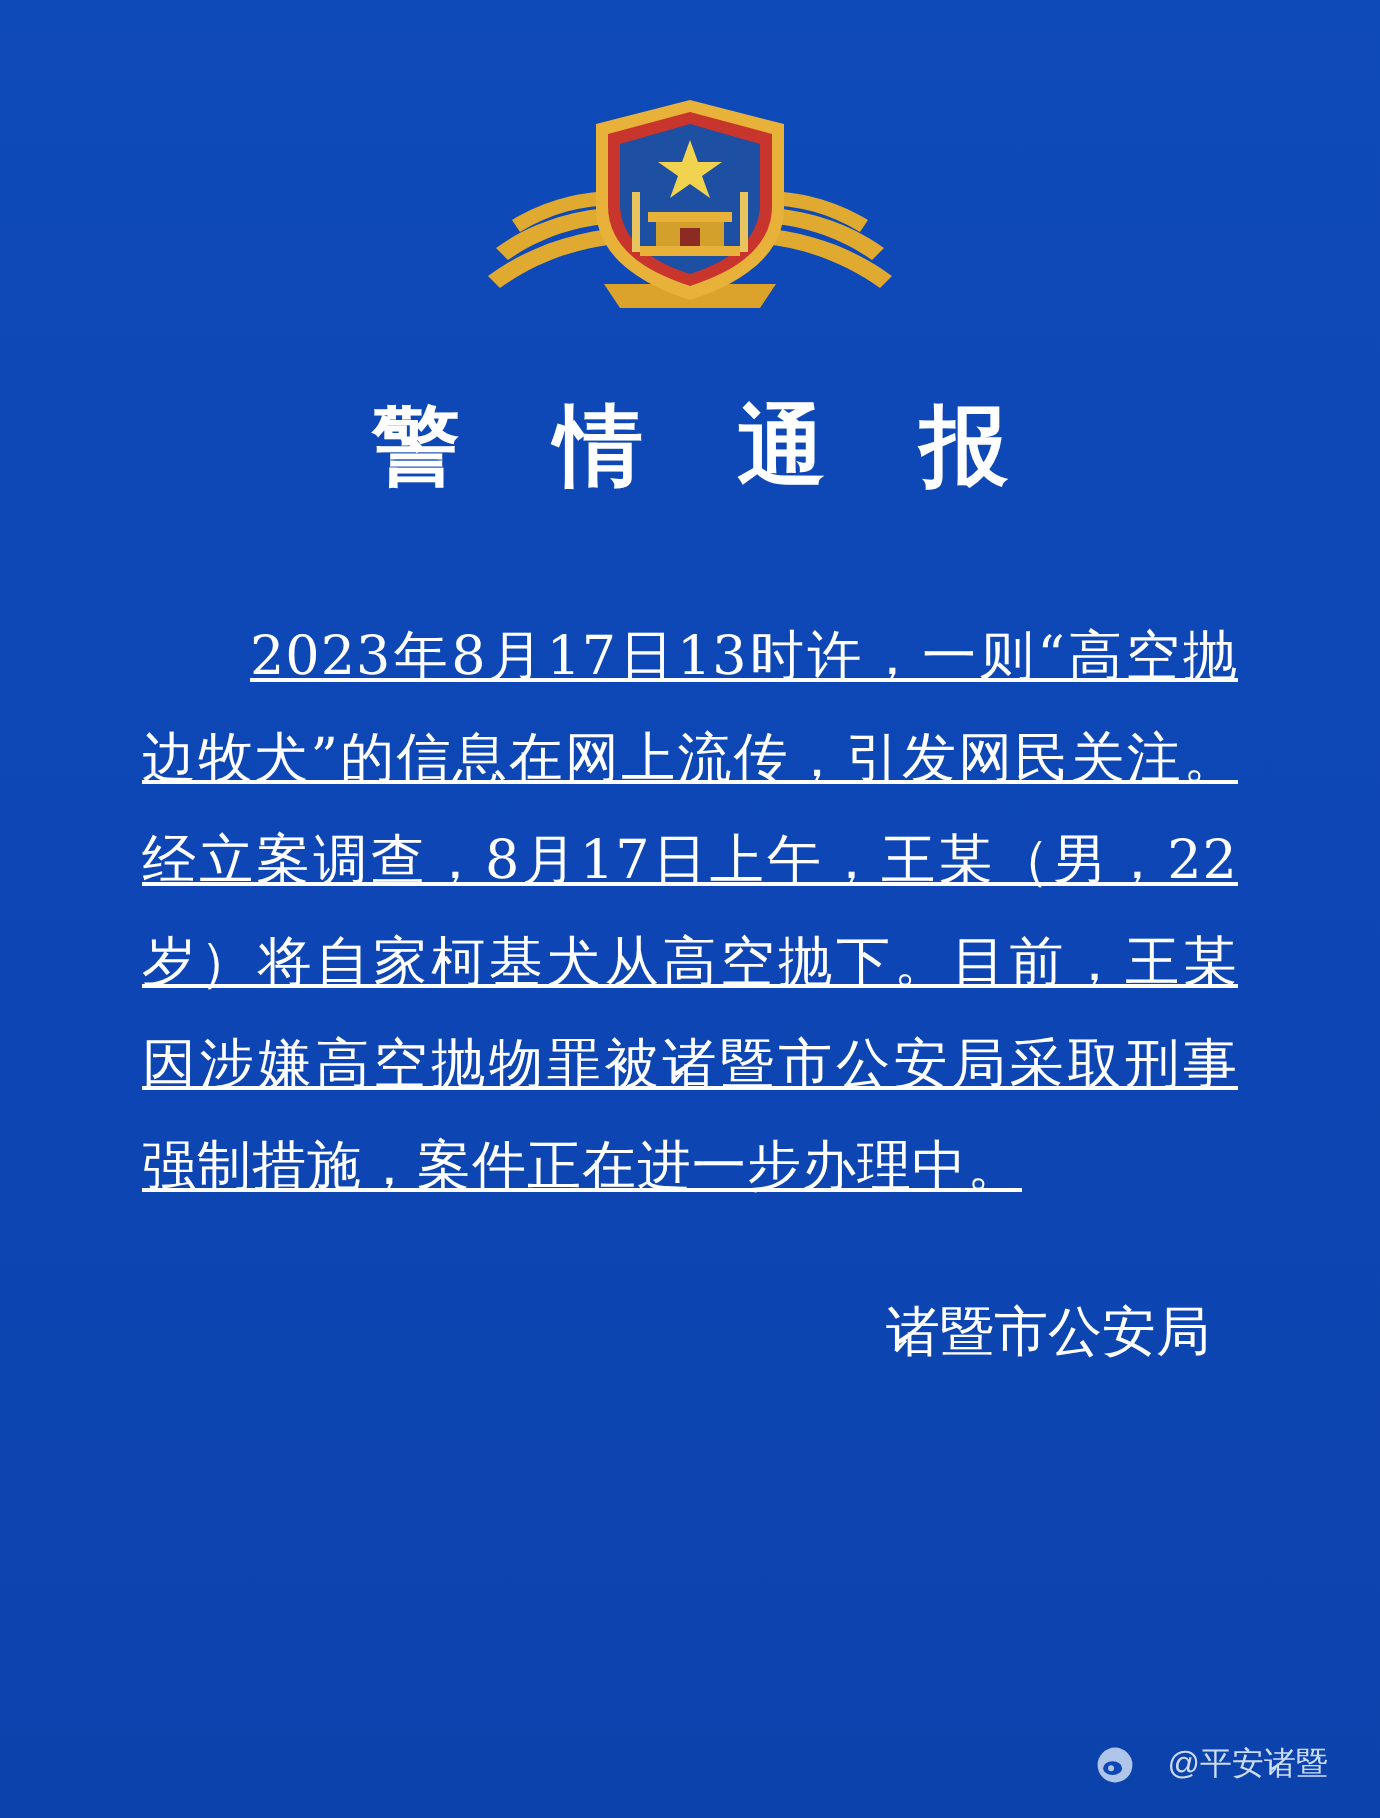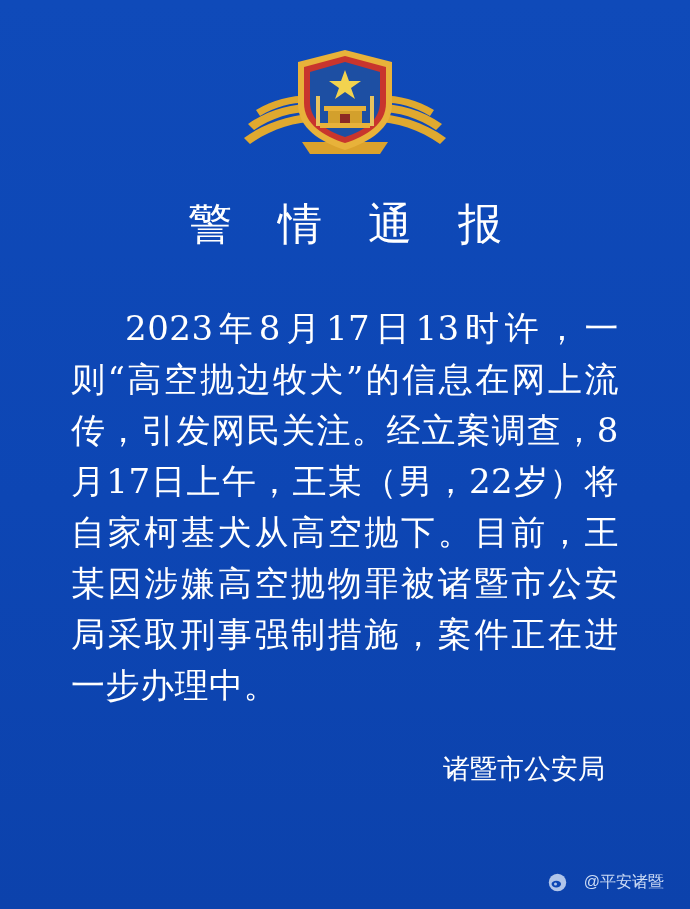--- a/index.html
+++ b/index.html
@@ -39,7 +39,7 @@
   .title {
     margin-top: 34px;
     font-size: 44px;
-    font-weight: normal;
+    font-weight: bold;
     letter-spacing: 16px;
     text-indent: 16px;
     color: #ffffff;

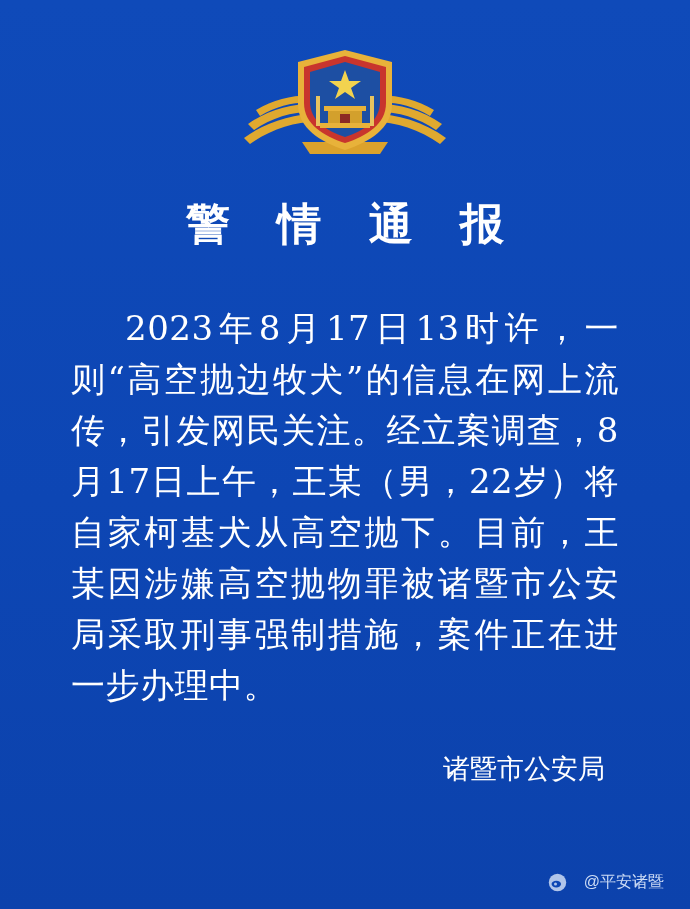--- a/index.html
+++ b/index.html
@@ -52,7 +52,7 @@
   .body-text {
     margin-top: 52px;
     width: 548px;
-    font-size: 34px;
+    font-size: 27px;
     line-height: 51px;
     text-align: justify;
     text-justify: inter-ideograph;
@@ -60,6 +60,7 @@
     text-indent: 54px;
     font-family: "DejaVu Serif", "Liberation Serif", serif;
     letter-spacing: 0.5px;
+    text-decoration: underline;
   }
 
   

